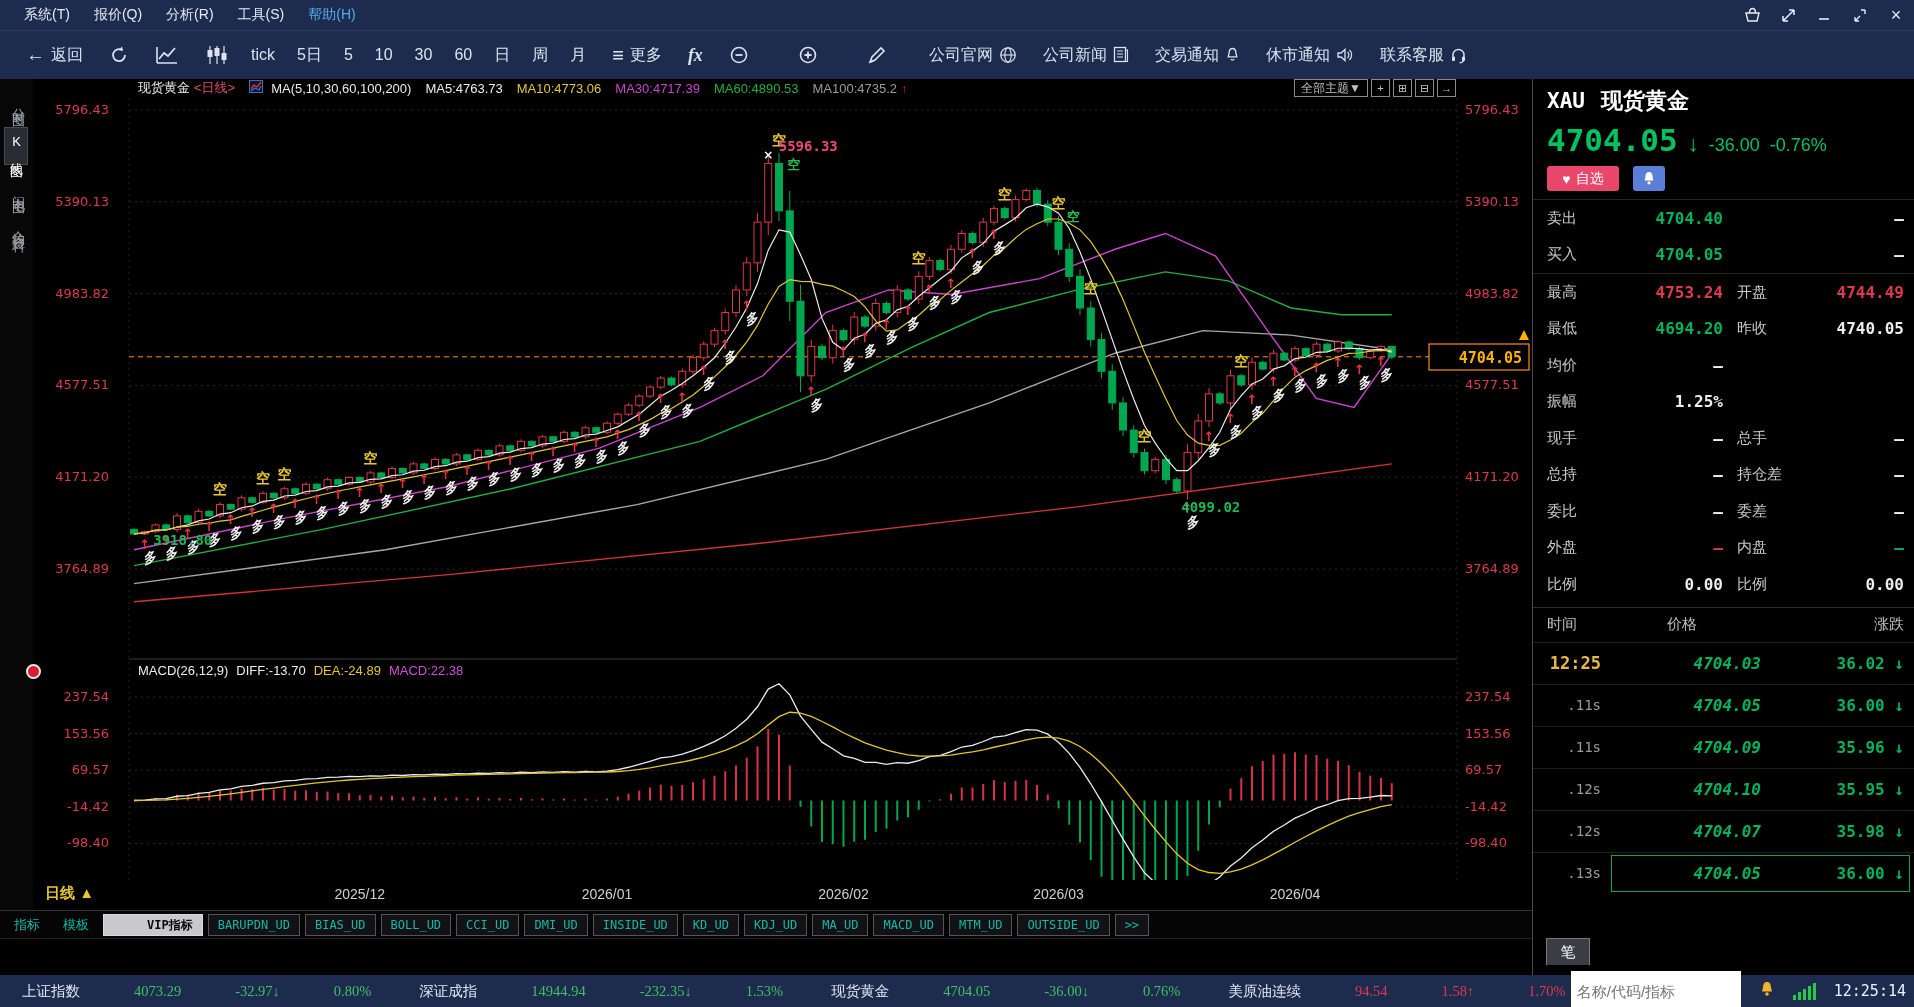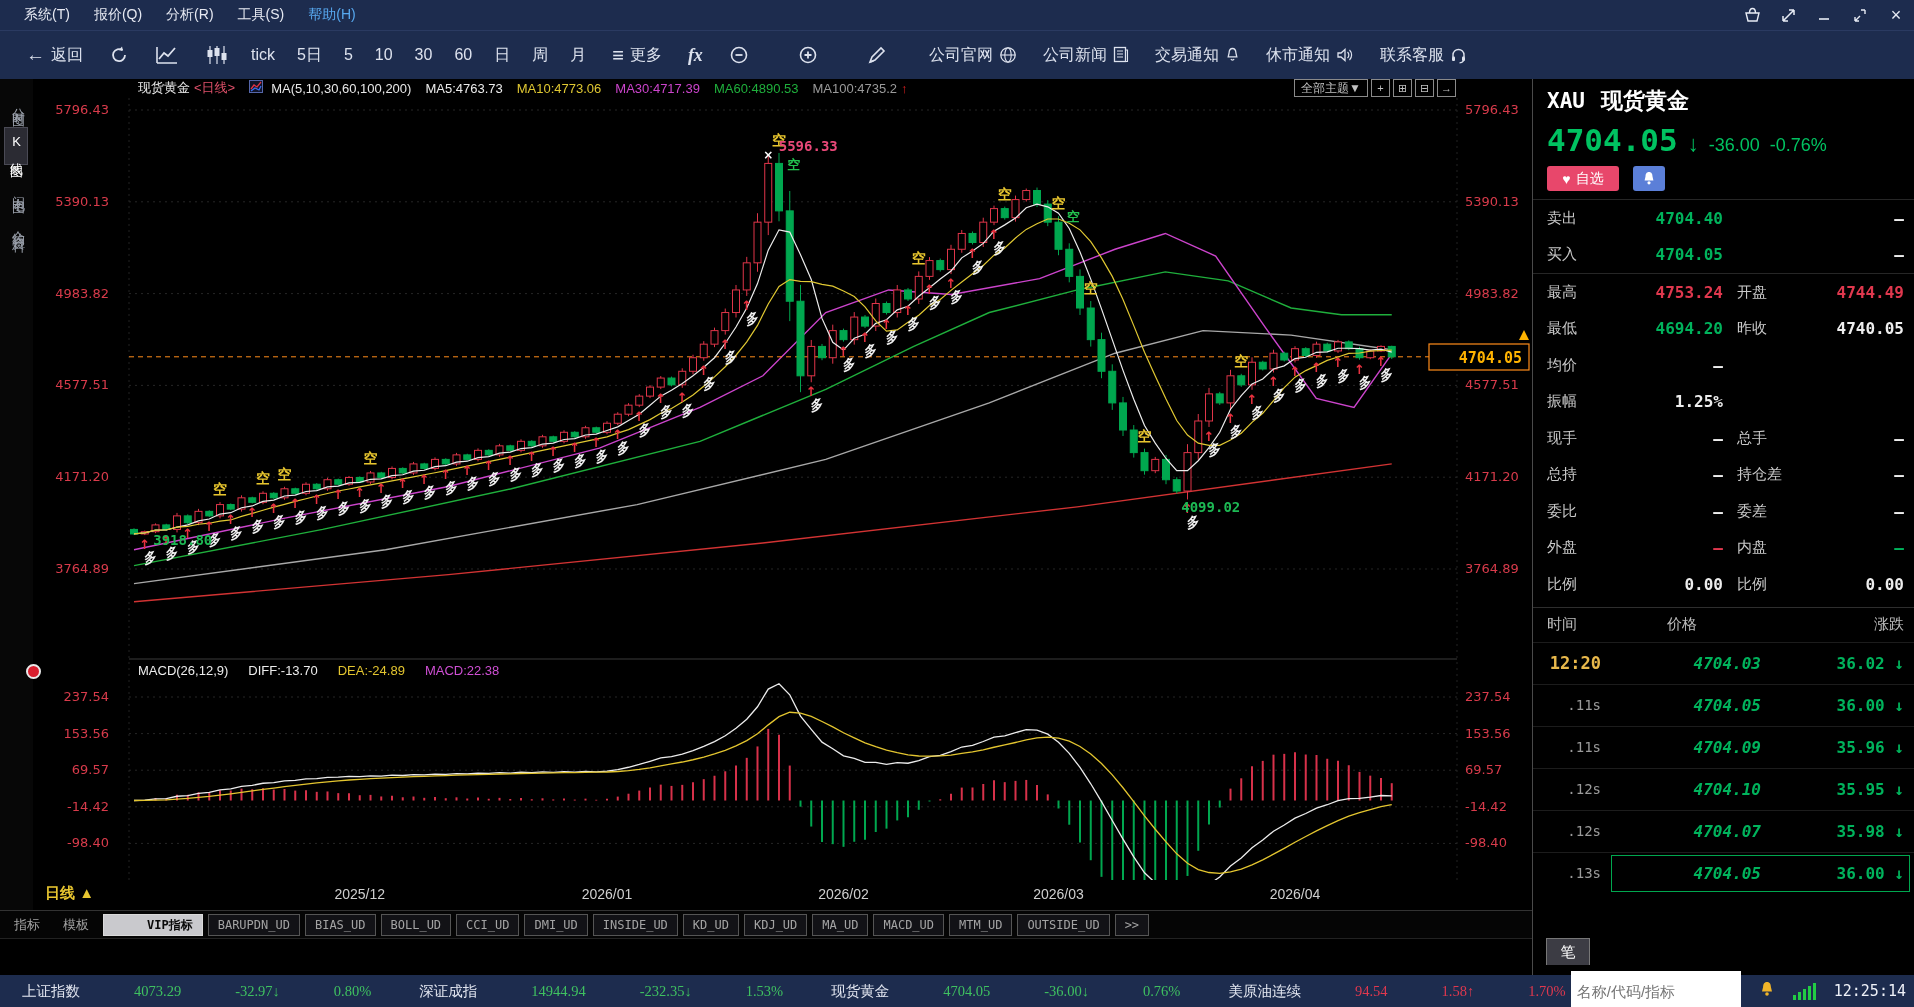--- a/index.html
+++ b/index.html
@@ -39,7 +39,7 @@
             line-height:16px;margin-left:3px;}
   .hdr-icon:last-child{margin-right:76px;}
   #chart-svg{position:absolute;left:0;top:0;}
-  .macd-header{position:absolute;left:105px;top:585px;height:20px;display:flex;gap:20px;font-size:13px;z-index:3;}
+  .macd-header{position:absolute;left:105px;top:585px;height:20px;display:flex;gap:8px;font-size:13px;z-index:3;}
   
   .timeline{position:absolute;left:33px;top:880px;width:1499px;height:30px;background:#000;z-index:4;}
   .tl-period{position:absolute;left:12px;top:4px;color:#e8c630;font-weight:bold;font-size:15px;}

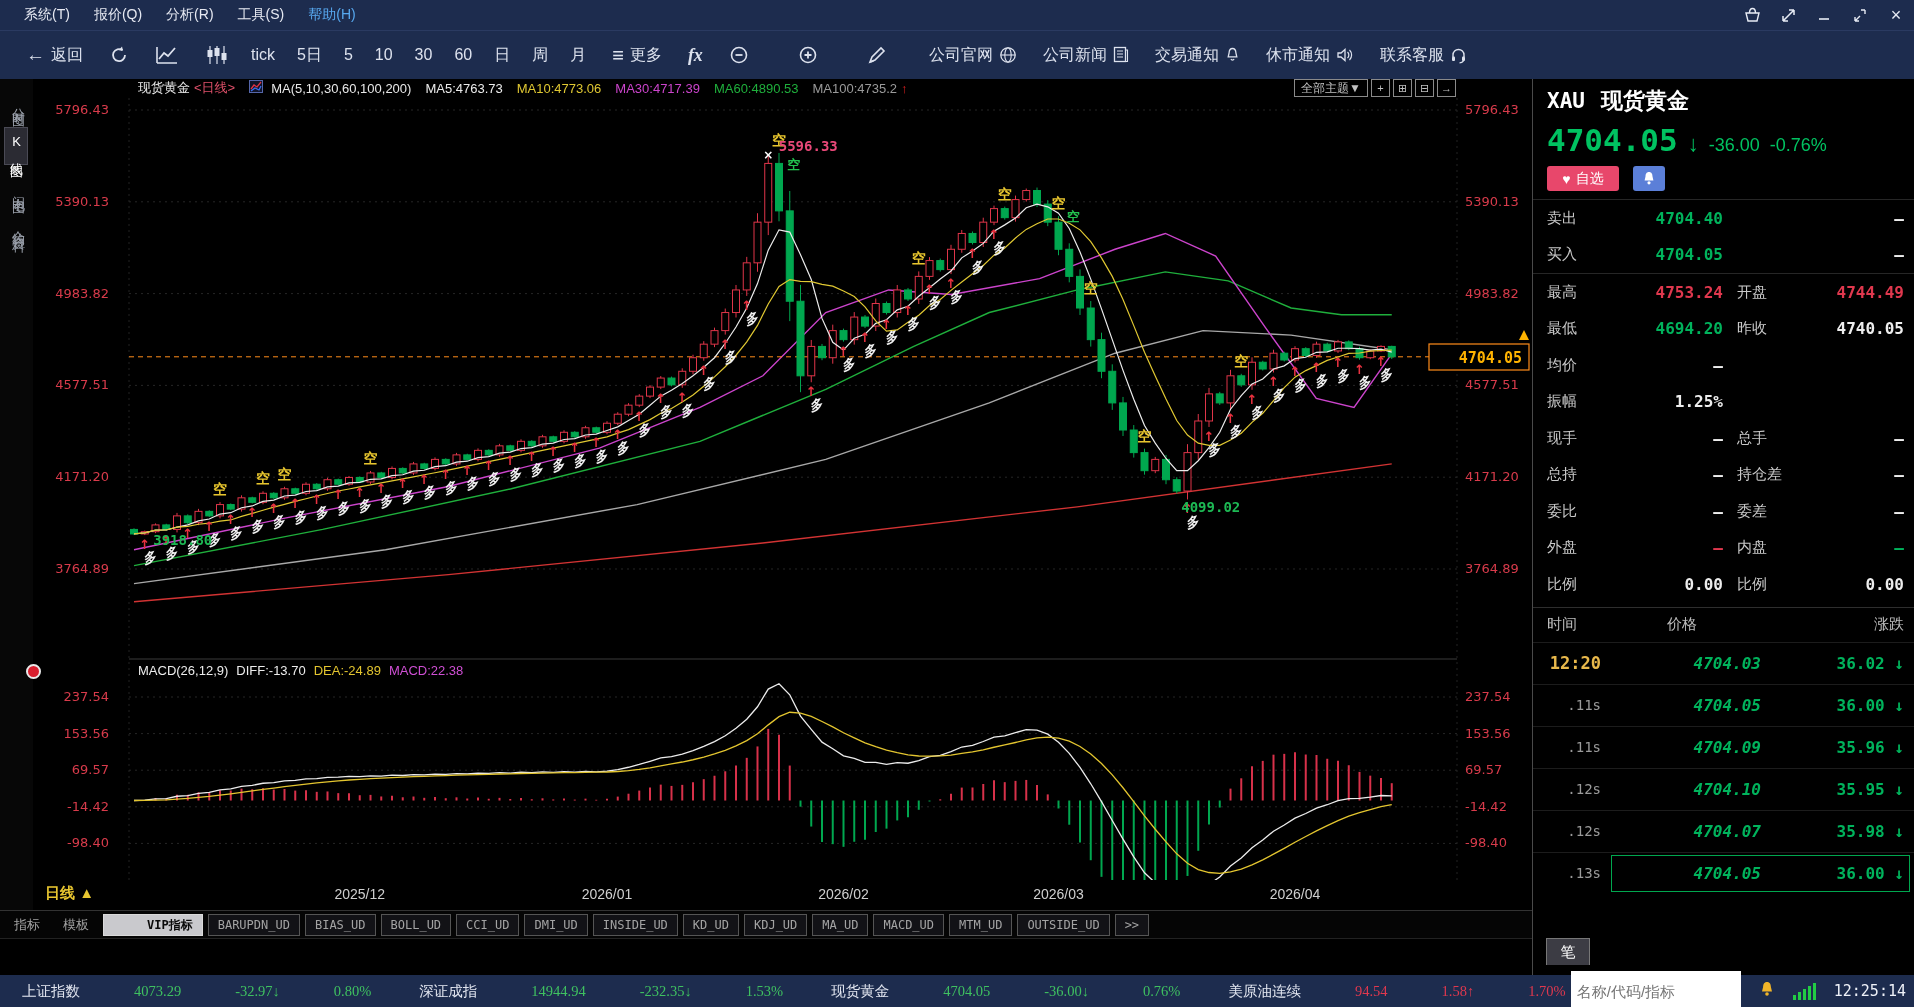--- a/index.html
+++ b/index.html
@@ -942,7 +942,7 @@
     </div>
     <div id="ticksbody">
         <div class="t-row">
-          <span class="t-time first">12:20</span>
+          <span class="t-time first">12:25</span>
           <span class="t-price">4704.03</span>
           <span class="t-chg">36.02 ↓</span>
         </div>

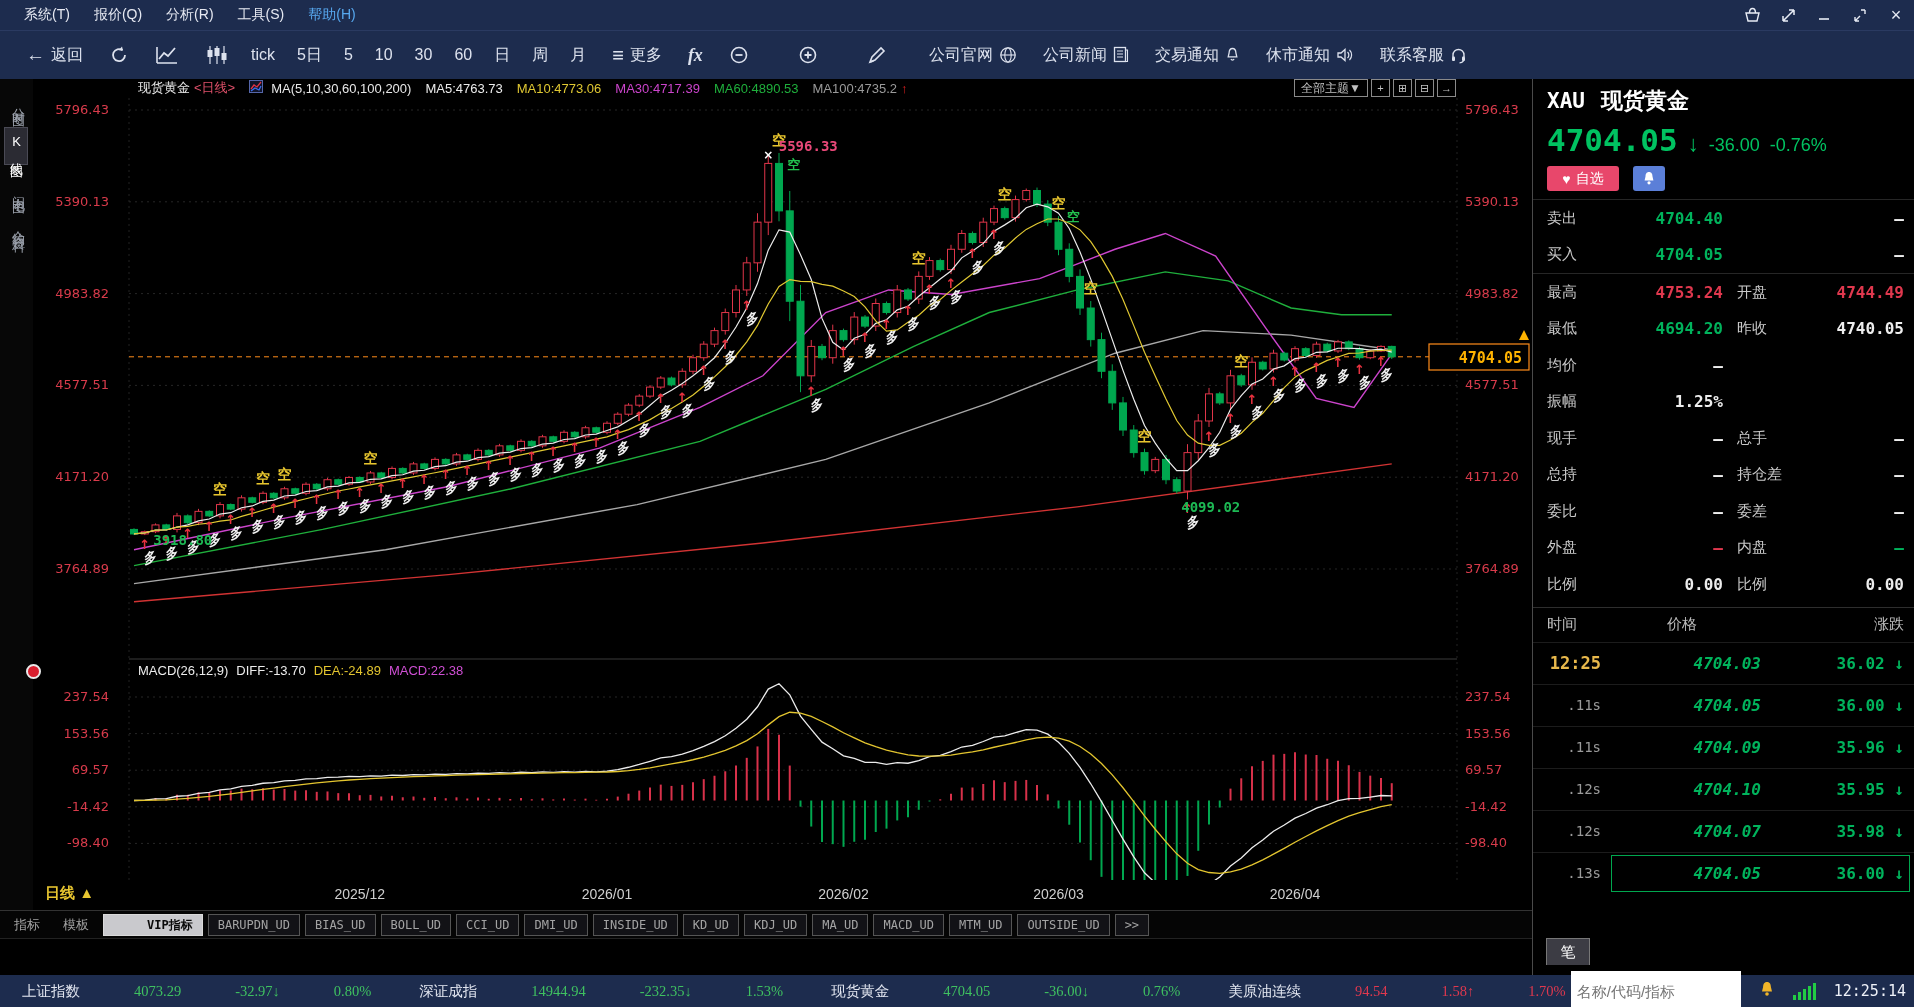--- a/index.html
+++ b/index.html
@@ -46,7 +46,7 @@
   .tl-month{position:absolute;top:6px;color:#cfcfcf;font-size:14px;transform:translateX(-50%);}
   .tabsrow{position:absolute;left:0;top:910px;width:1532px;height:28px;background:#050505;border-top:1px solid #333;
            display:flex;align-items:center;z-index:4;}
-  .tab{height:20px;line-height:20px;padding:0 9px;margin-left:5px;color:#a3a3a3;
+  .tab{height:20px;line-height:20px;padding:0 9px;margin-left:5px;color:#14b8a6;
        font-family:"DejaVu Sans Mono",monospace;font-size:12px;border:1px solid #555;background:#121216;}
   .tab.plain{border:none;background:none;font-family:"Liberation Sans","DejaVu Sans",sans-serif;font-size:13px;}
   .tab.active{background:#c9c9cd;color:#0a0a0a;font-weight:bold;border-color:#dadada;padding-left:43px;}

